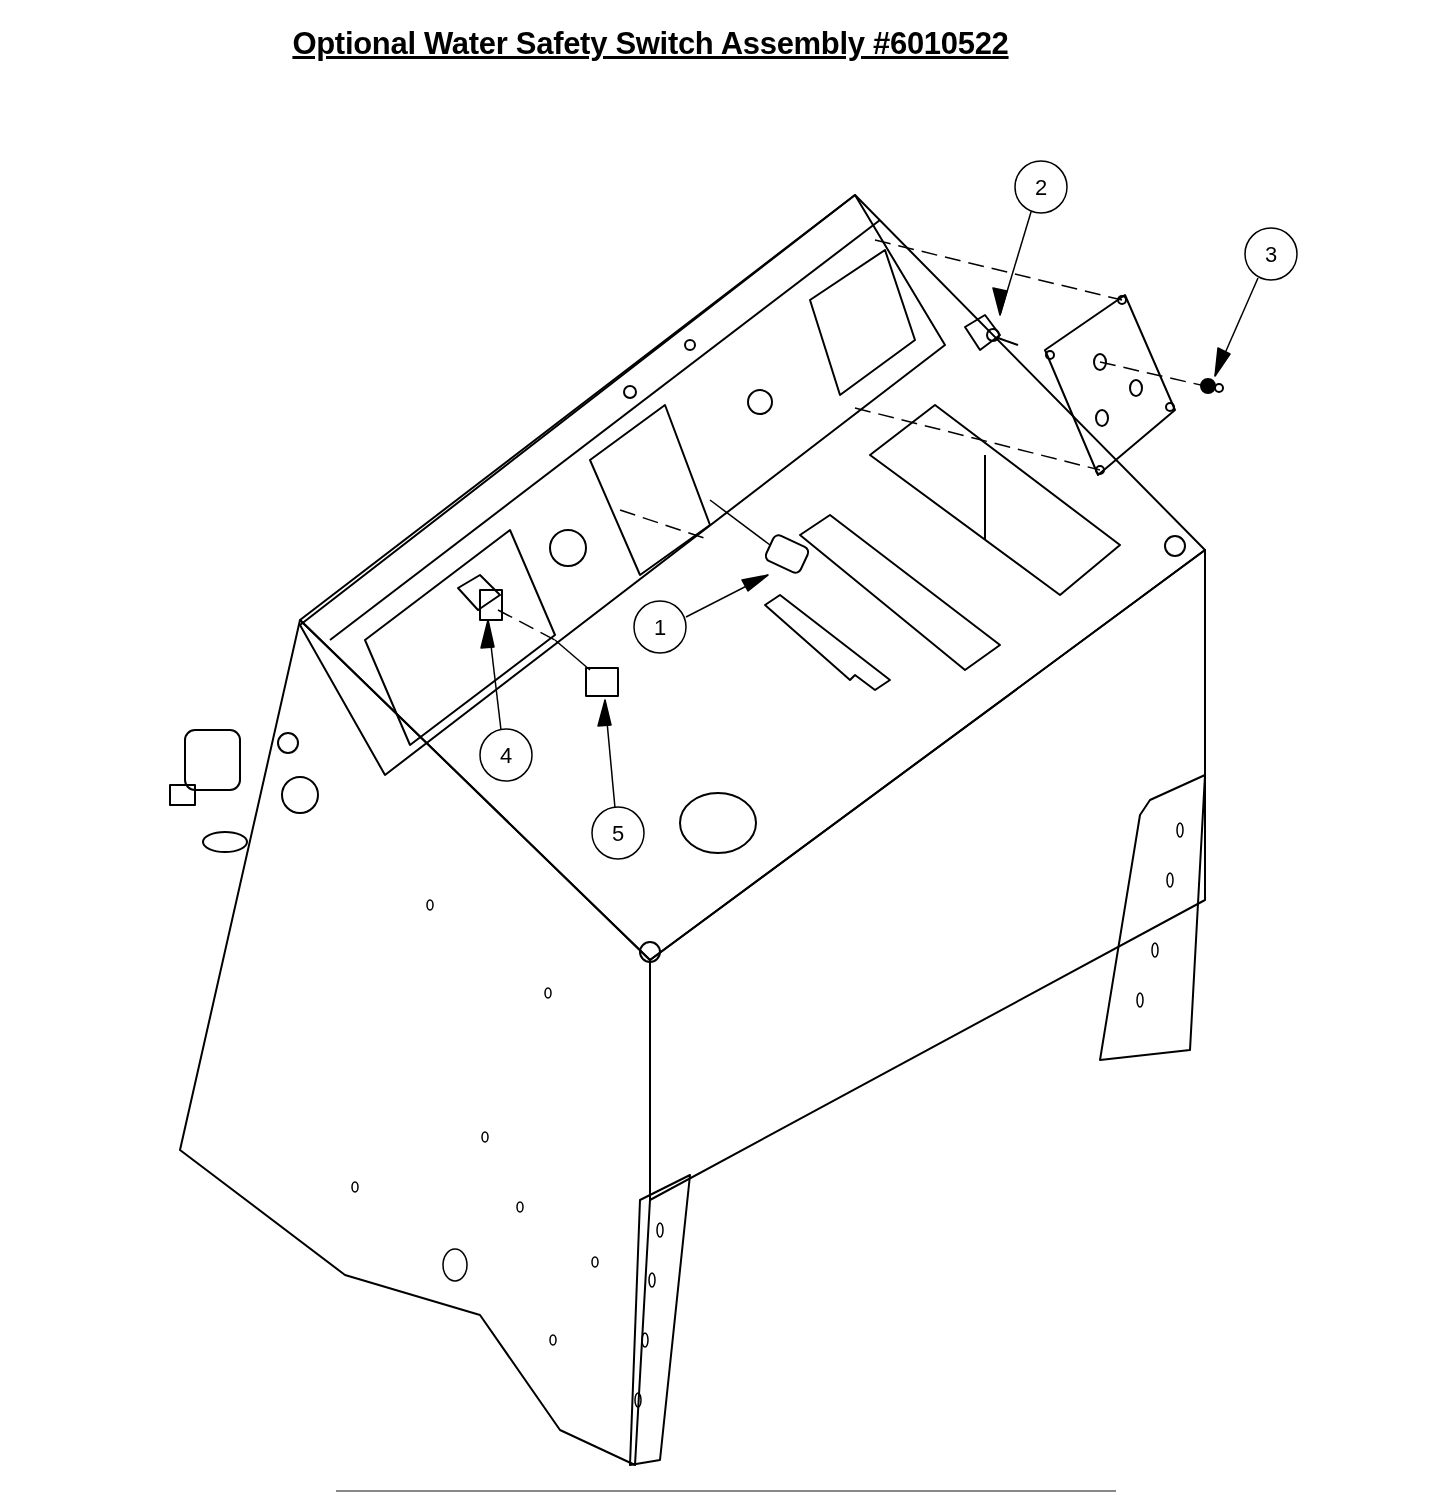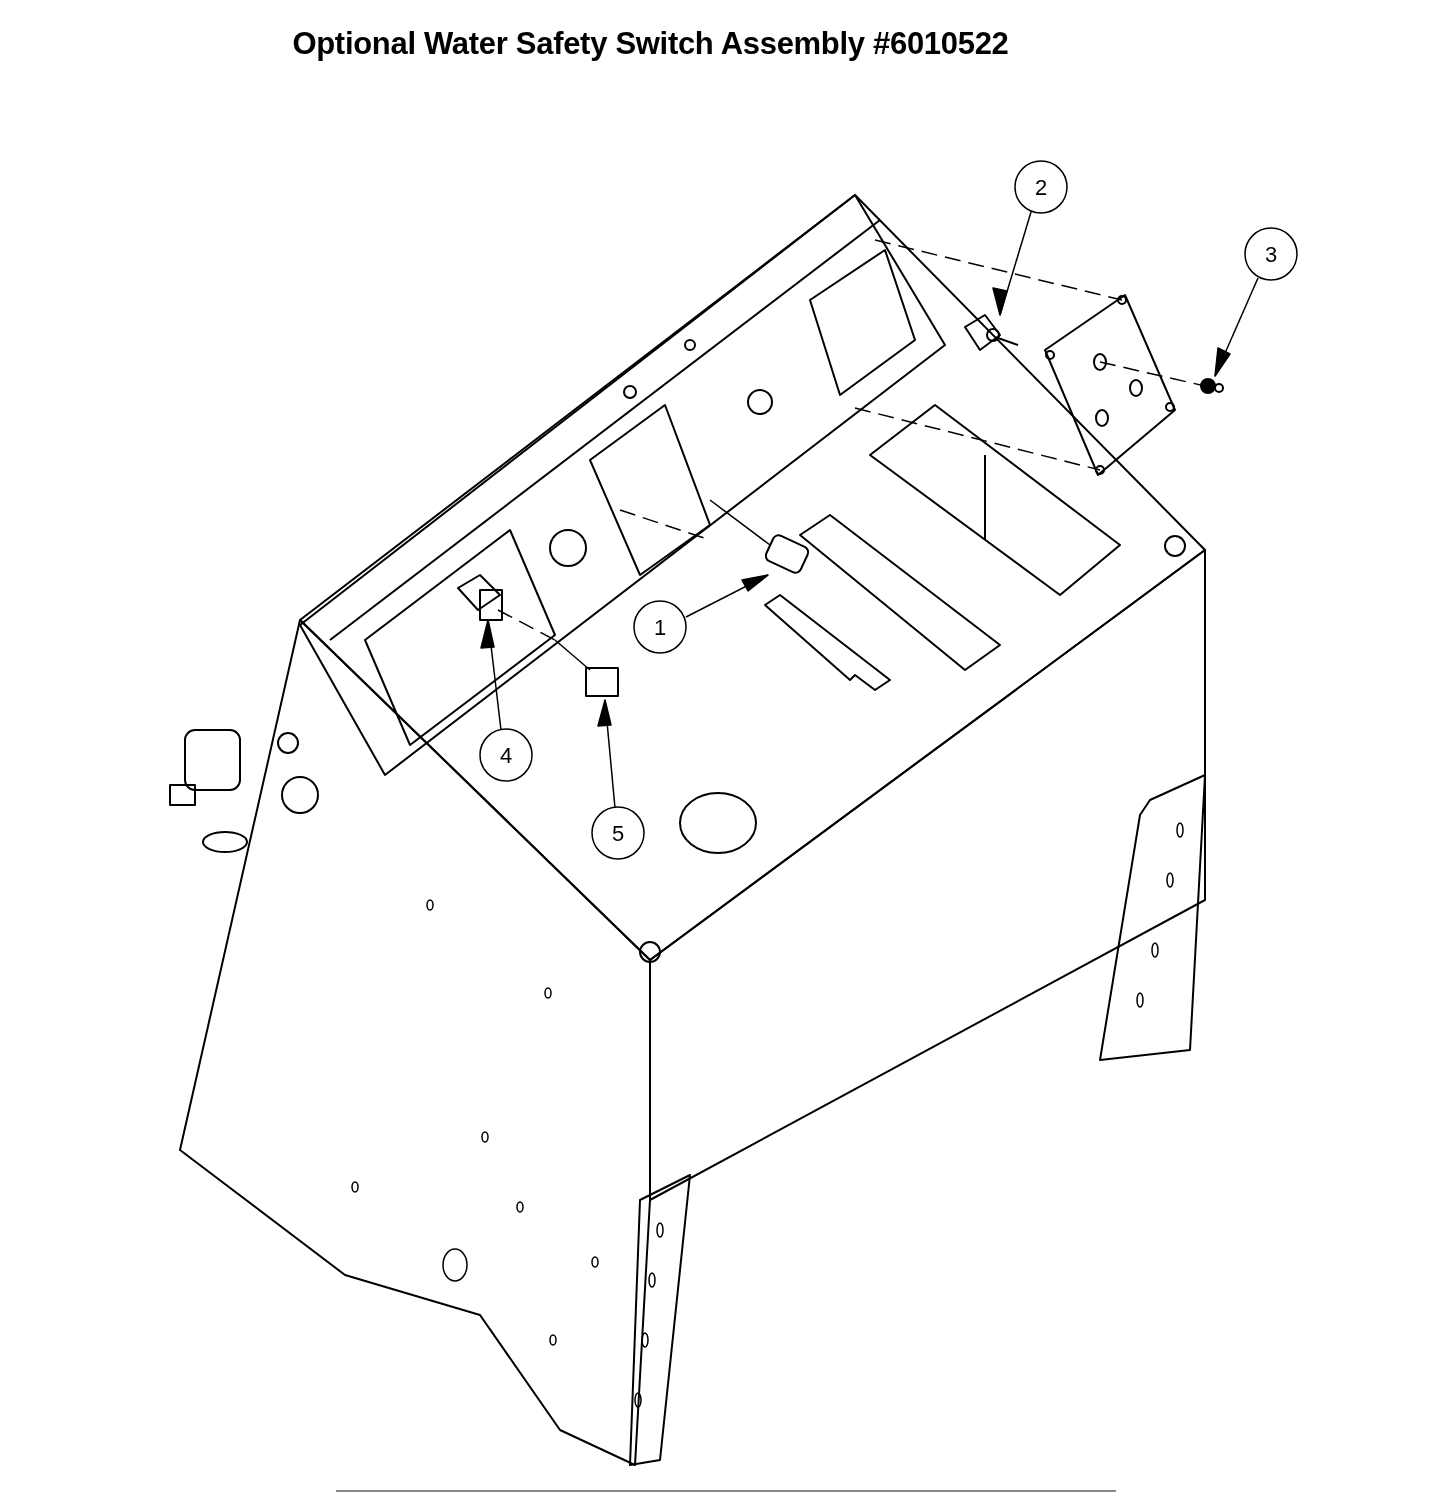--- a/index.html
+++ b/index.html
@@ -4,7 +4,7 @@
 <style>
   html,body{margin:0;padding:0;background:#ffffff;}
   body{width:1445px;height:1493px;position:relative;overflow:hidden;font-family:"Liberation Sans",sans-serif;}
-  .title{position:absolute;left:0;width:1301px;top:26px;text-align:center;font-size:31px;font-weight:bold;color:#000;letter-spacing:-0.3px;}
+  .title{position:absolute;left:0;width:1301px;top:26px;text-align:center;font-size:31px;font-weight:bold;text-decoration:underline;color:#000;letter-spacing:-0.3px;}
   svg.drawing{position:absolute;left:0;top:0;}
   .callout-label{font-family:"Liberation Sans",sans-serif;font-size:22px;fill:#000;text-anchor:middle;dominant-baseline:central;}
   .footer-rule{position:absolute;left:336px;width:780px;top:1490px;height:2px;background:#888;}

